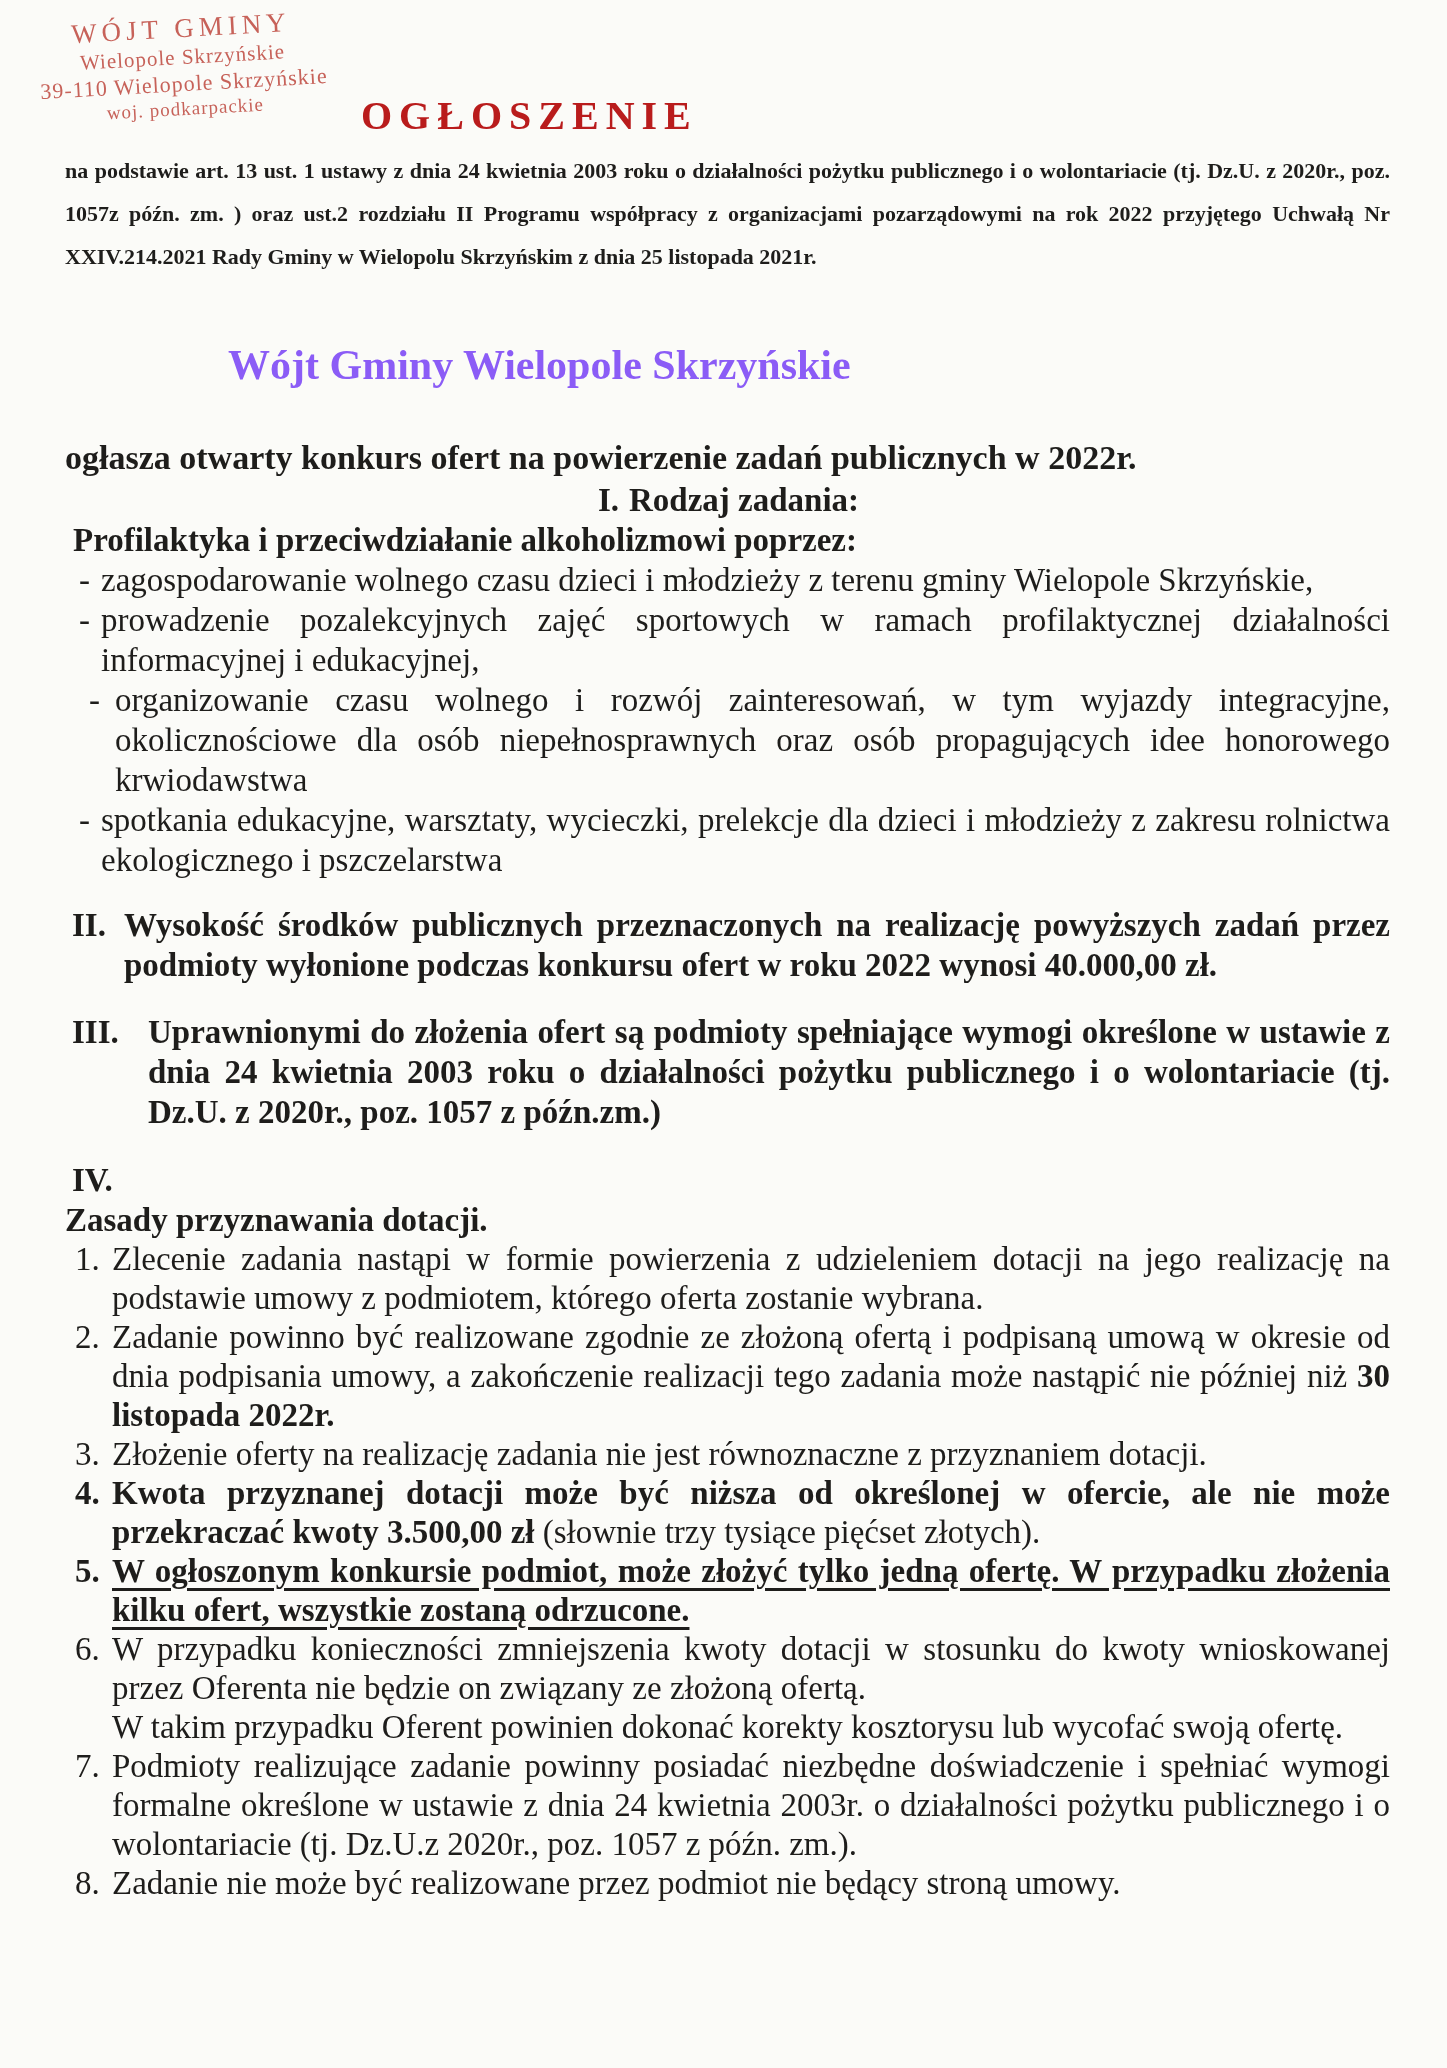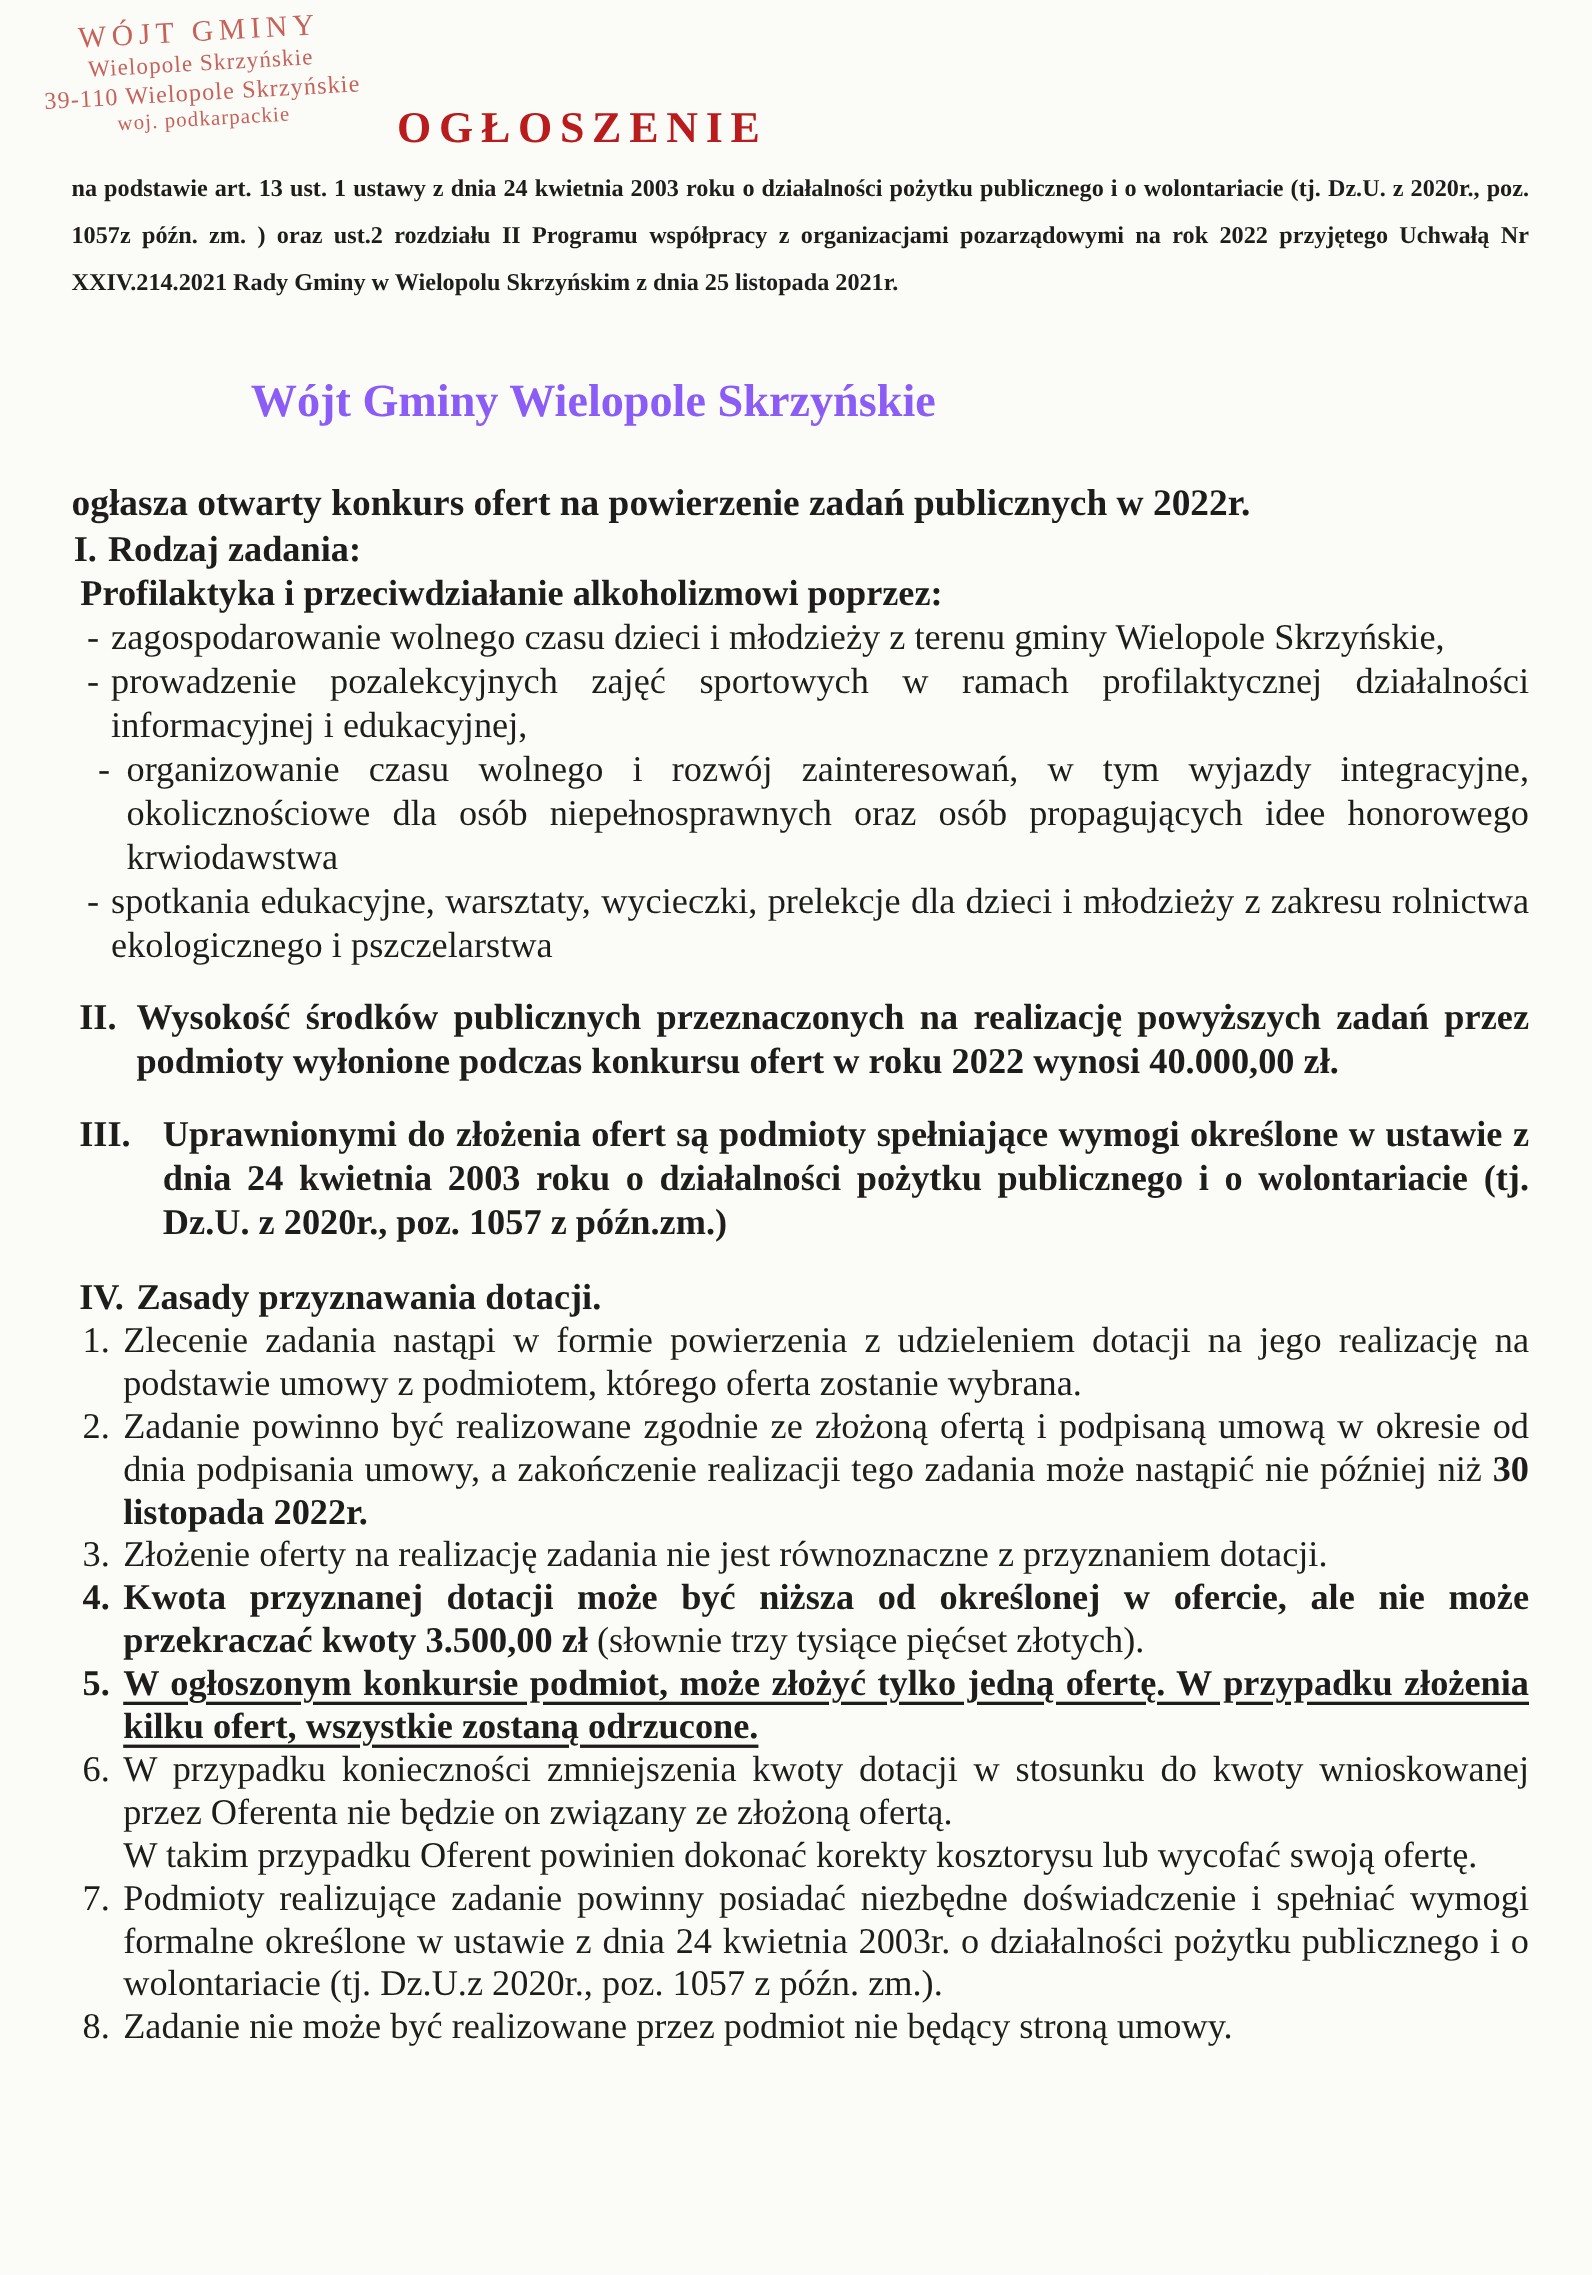--- a/index.html
+++ b/index.html
@@ -62,7 +62,7 @@
     font-weight: bold;
     line-height: 40px;
   }
-  .s1-title { margin: 2px 0 0 2px; font-weight: bold; font-size: 33px; }
+  .s1-title { margin: 2px 0 0 2px; font-weight: bold; font-size: 33px; text-align: center; }
   .s1-title .inum { margin-right: 10px; }
   .s1-sub { margin: 0 0 0 8px; font-weight: bold; font-size: 33px; }
 

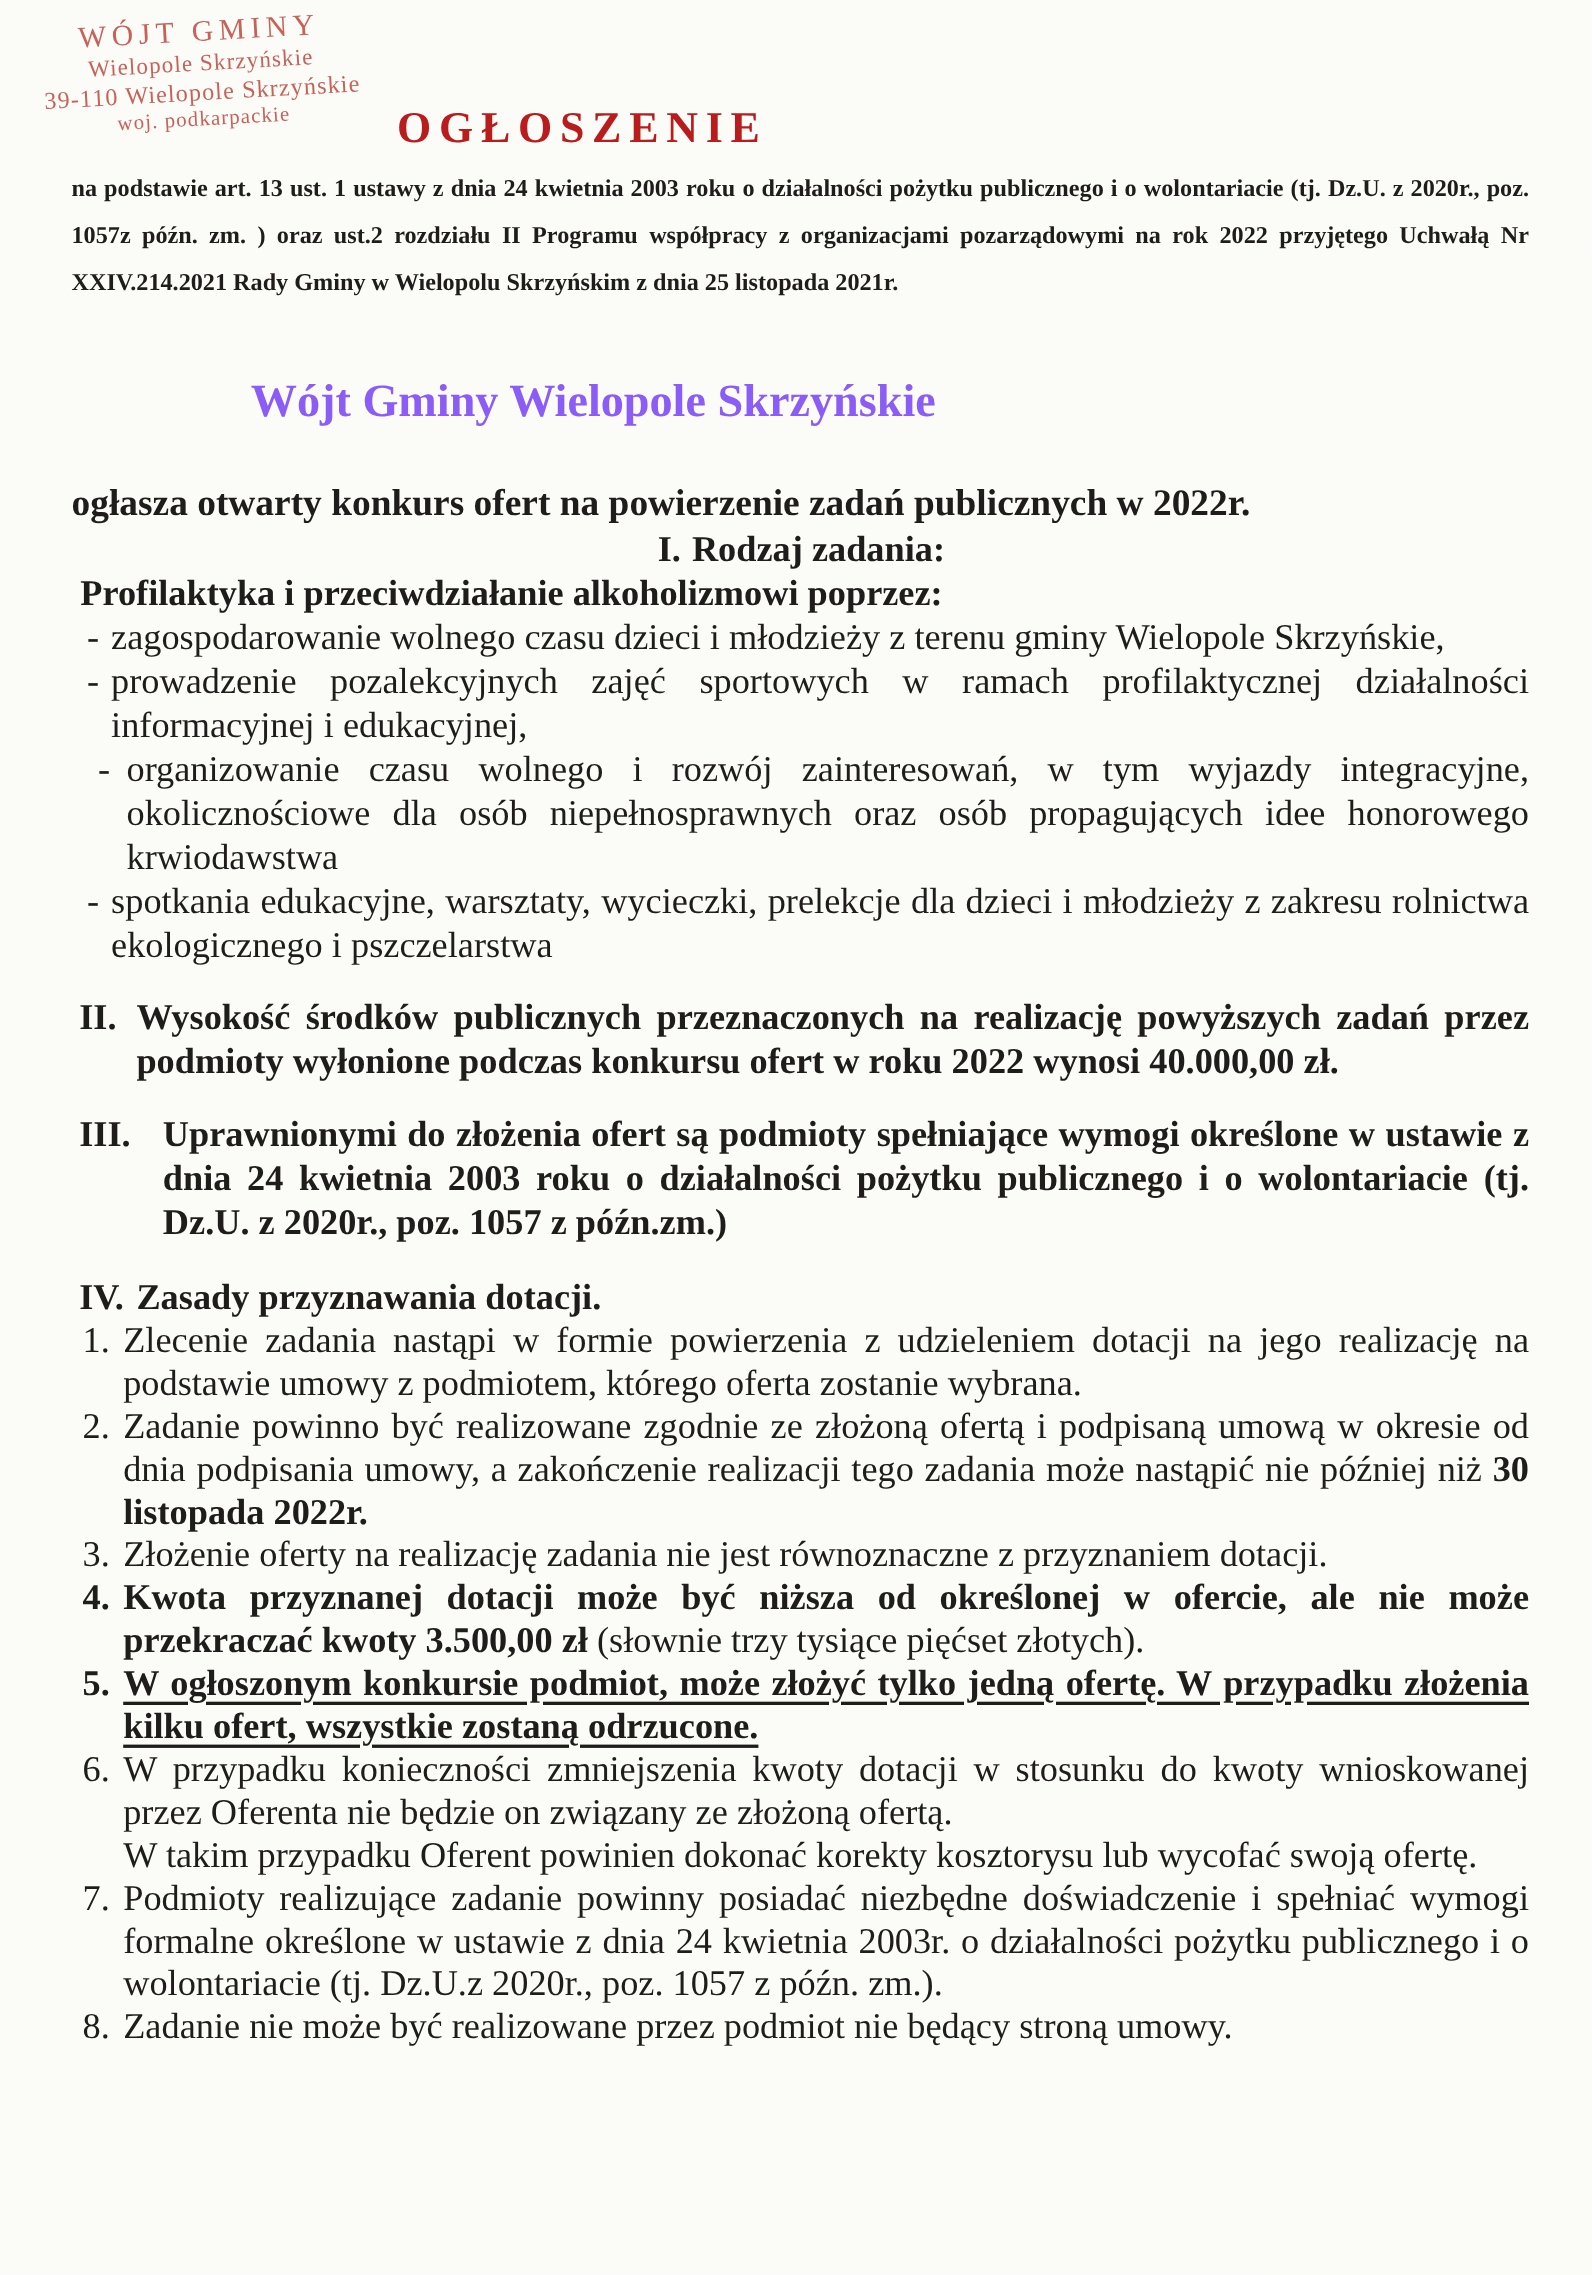--- a/index.html
+++ b/index.html
@@ -76,7 +76,7 @@
   .sec .sectext { flex: 1; text-align: justify; }
   .sec2 { margin-top: 25px; }
   .sec3 { margin-top: 27px; gap: 24px; }
-  .sec4head { margin-top: 28px; }
+  .sec4head { margin-top: 28px; flex-direction: column; }
 
   .list { margin-top: 0; line-height: 39px; }
   .li { display: flex; }

